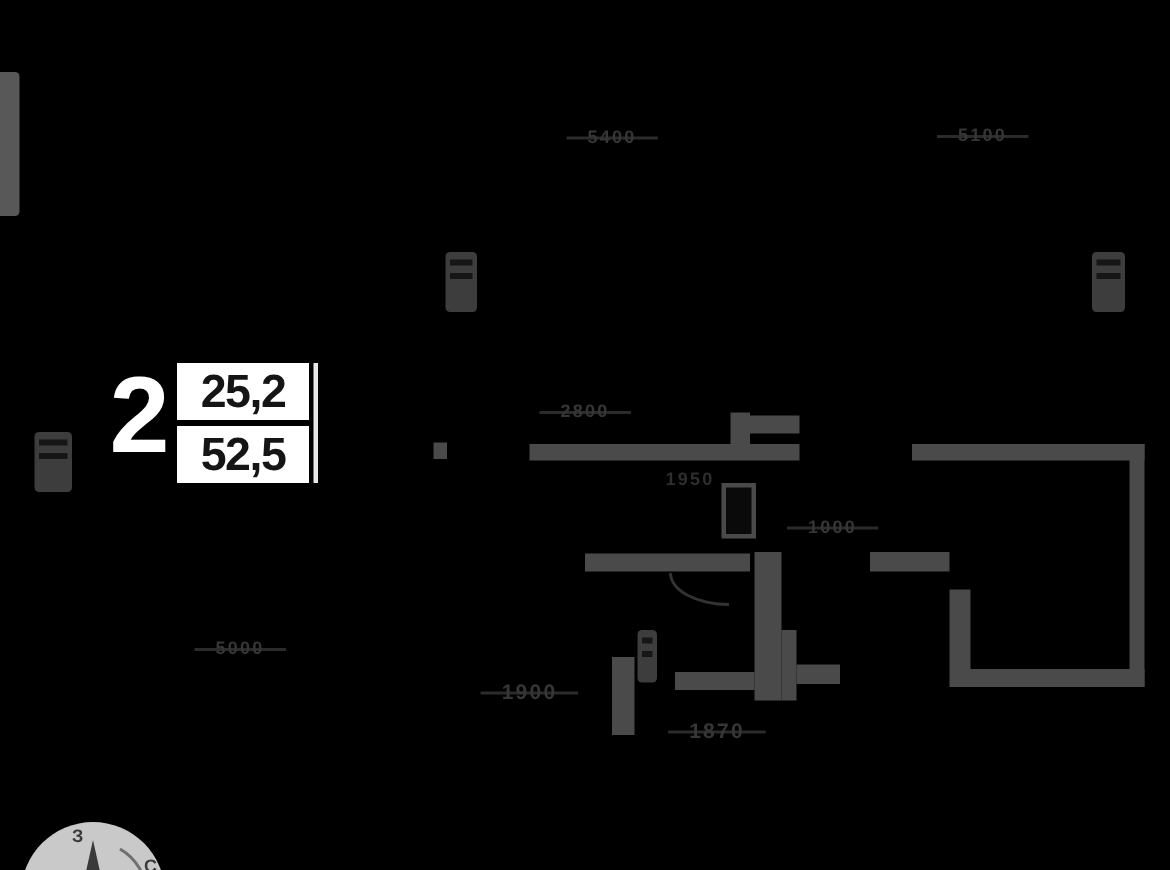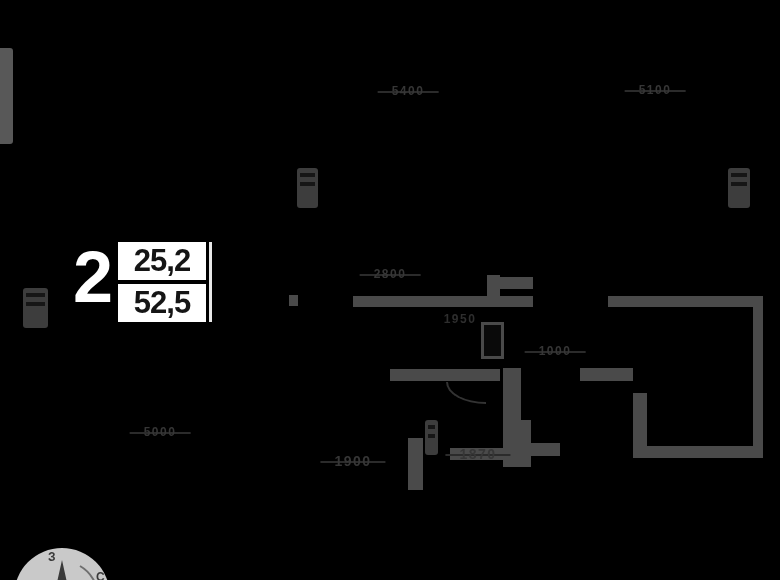--- a/index.html
+++ b/index.html
@@ -135,7 +135,7 @@
     <span>1900</span>
     <span class="dline"></span>
   </div>
-  <div class="dim" style="left:478px;top:454px;font-size:14px;">
+  <div class="dim" style="left:478px;top:487px;font-size:14px;">
     <span>1870</span>
     <span class="dline"></span>
   </div>

